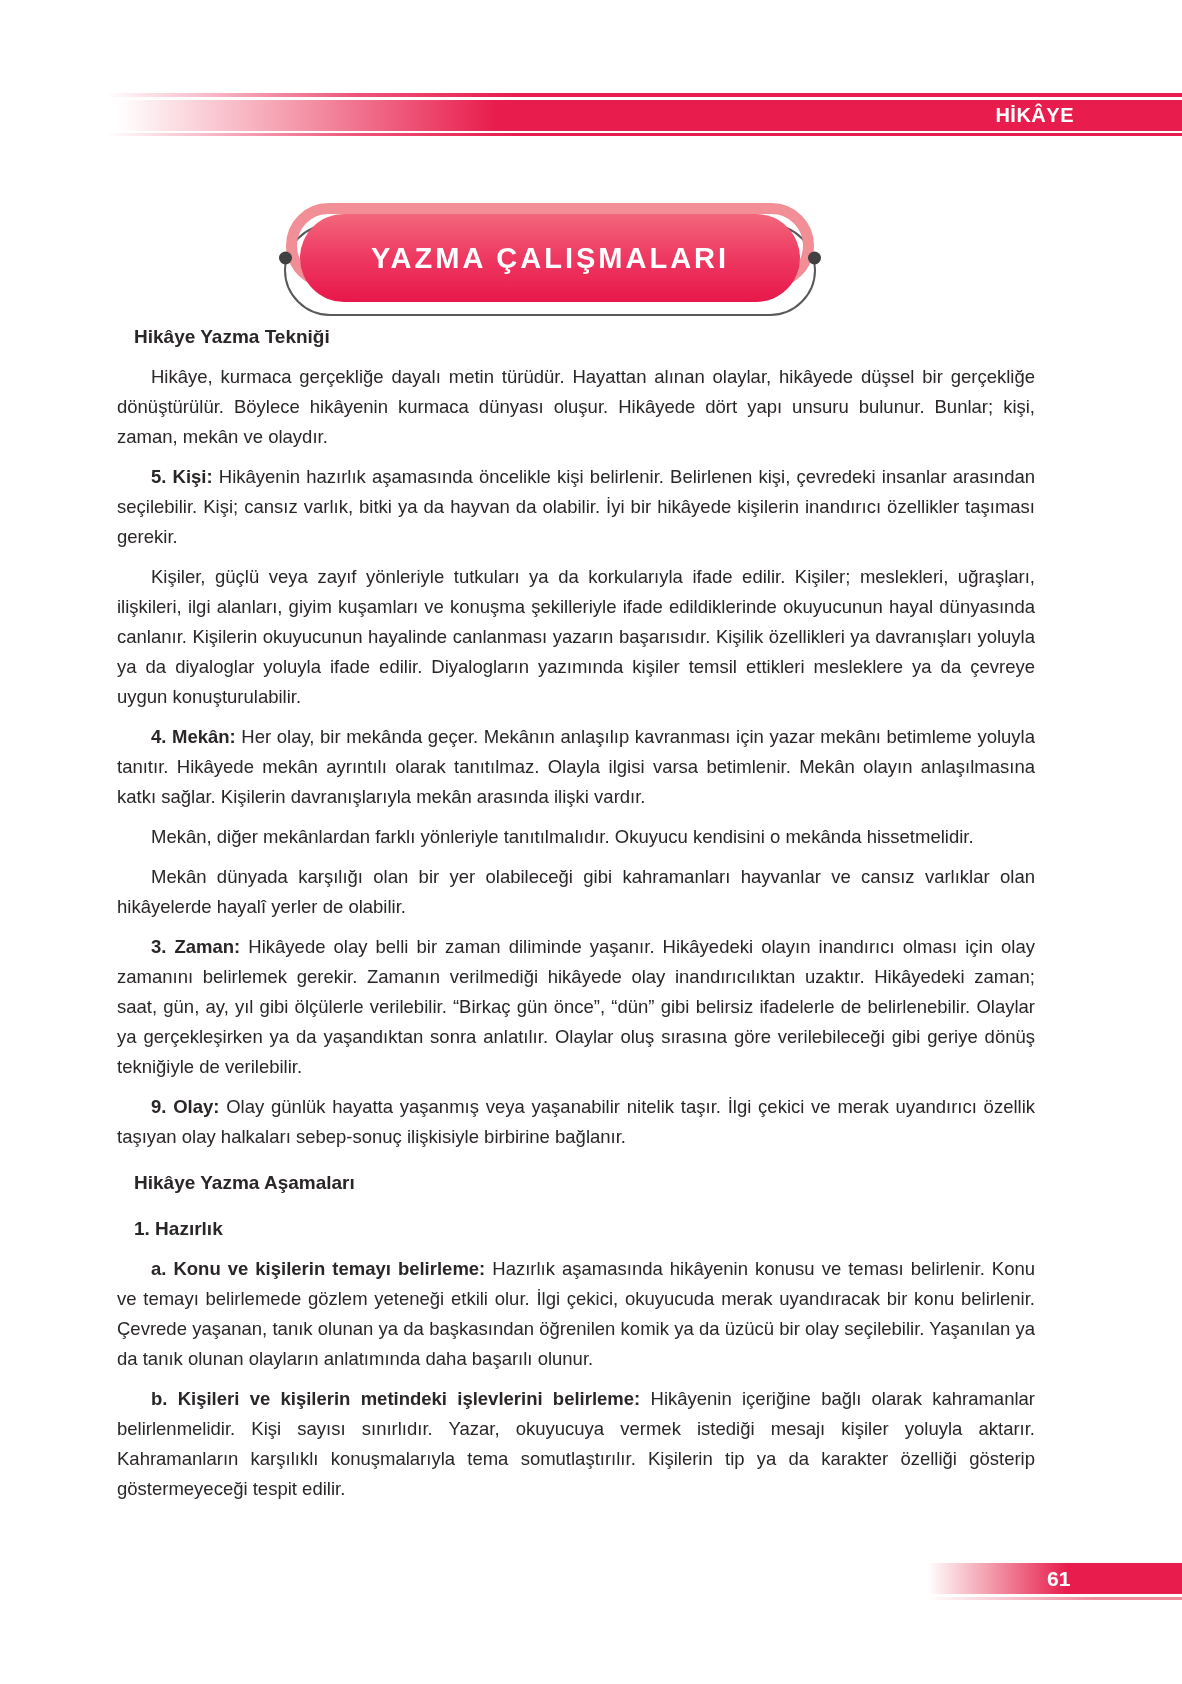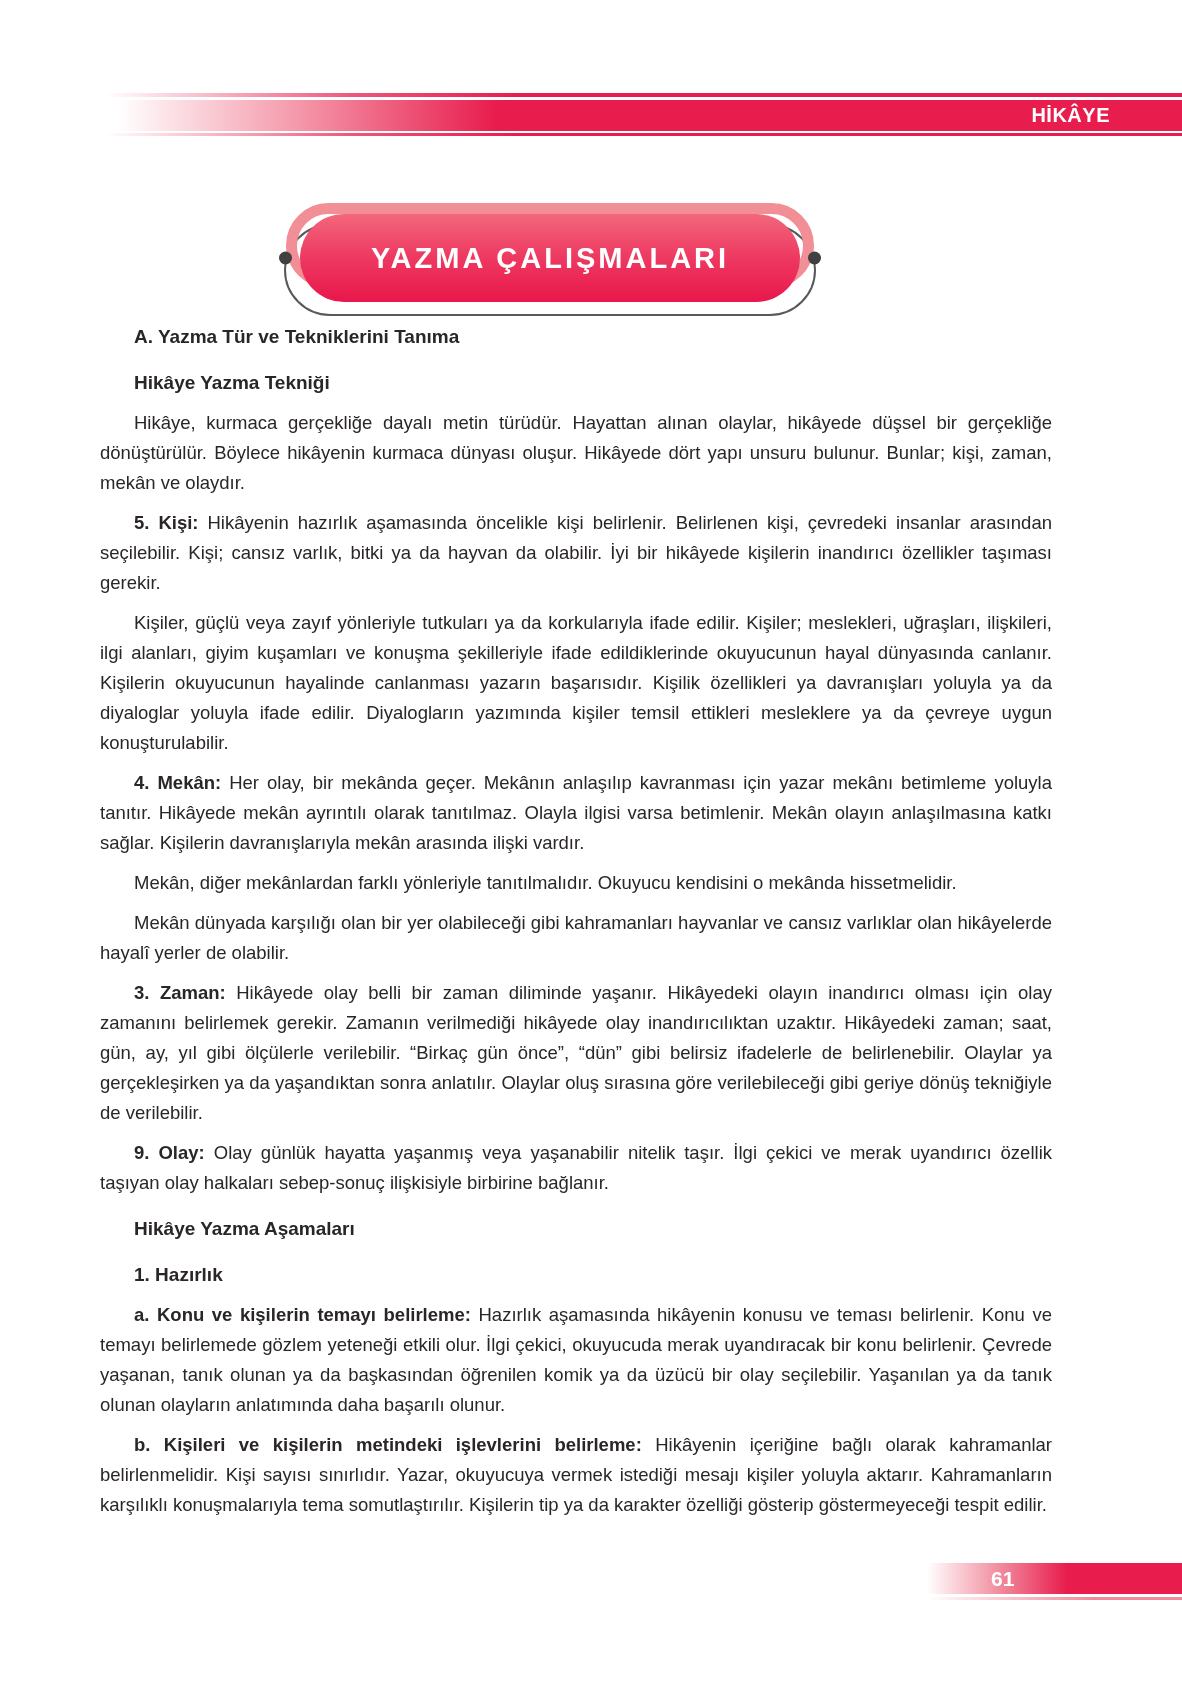--- a/index.html
+++ b/index.html
@@ -19,7 +19,7 @@
     margin-top: 3px; height: 31px;
     background: linear-gradient(to right, rgba(232,28,77,0) 10%, rgba(240,110,135,.65) 24%, #e81c4d 42%);
     display: flex; align-items: center; justify-content: flex-end;
-    padding-right: 72px; box-sizing: border-box;
+    padding-right: 108px; box-sizing: border-box;
   }
   .band-main .tab-label {
     color: #fff; font-weight: bold; font-size: 20px; letter-spacing: .5px;

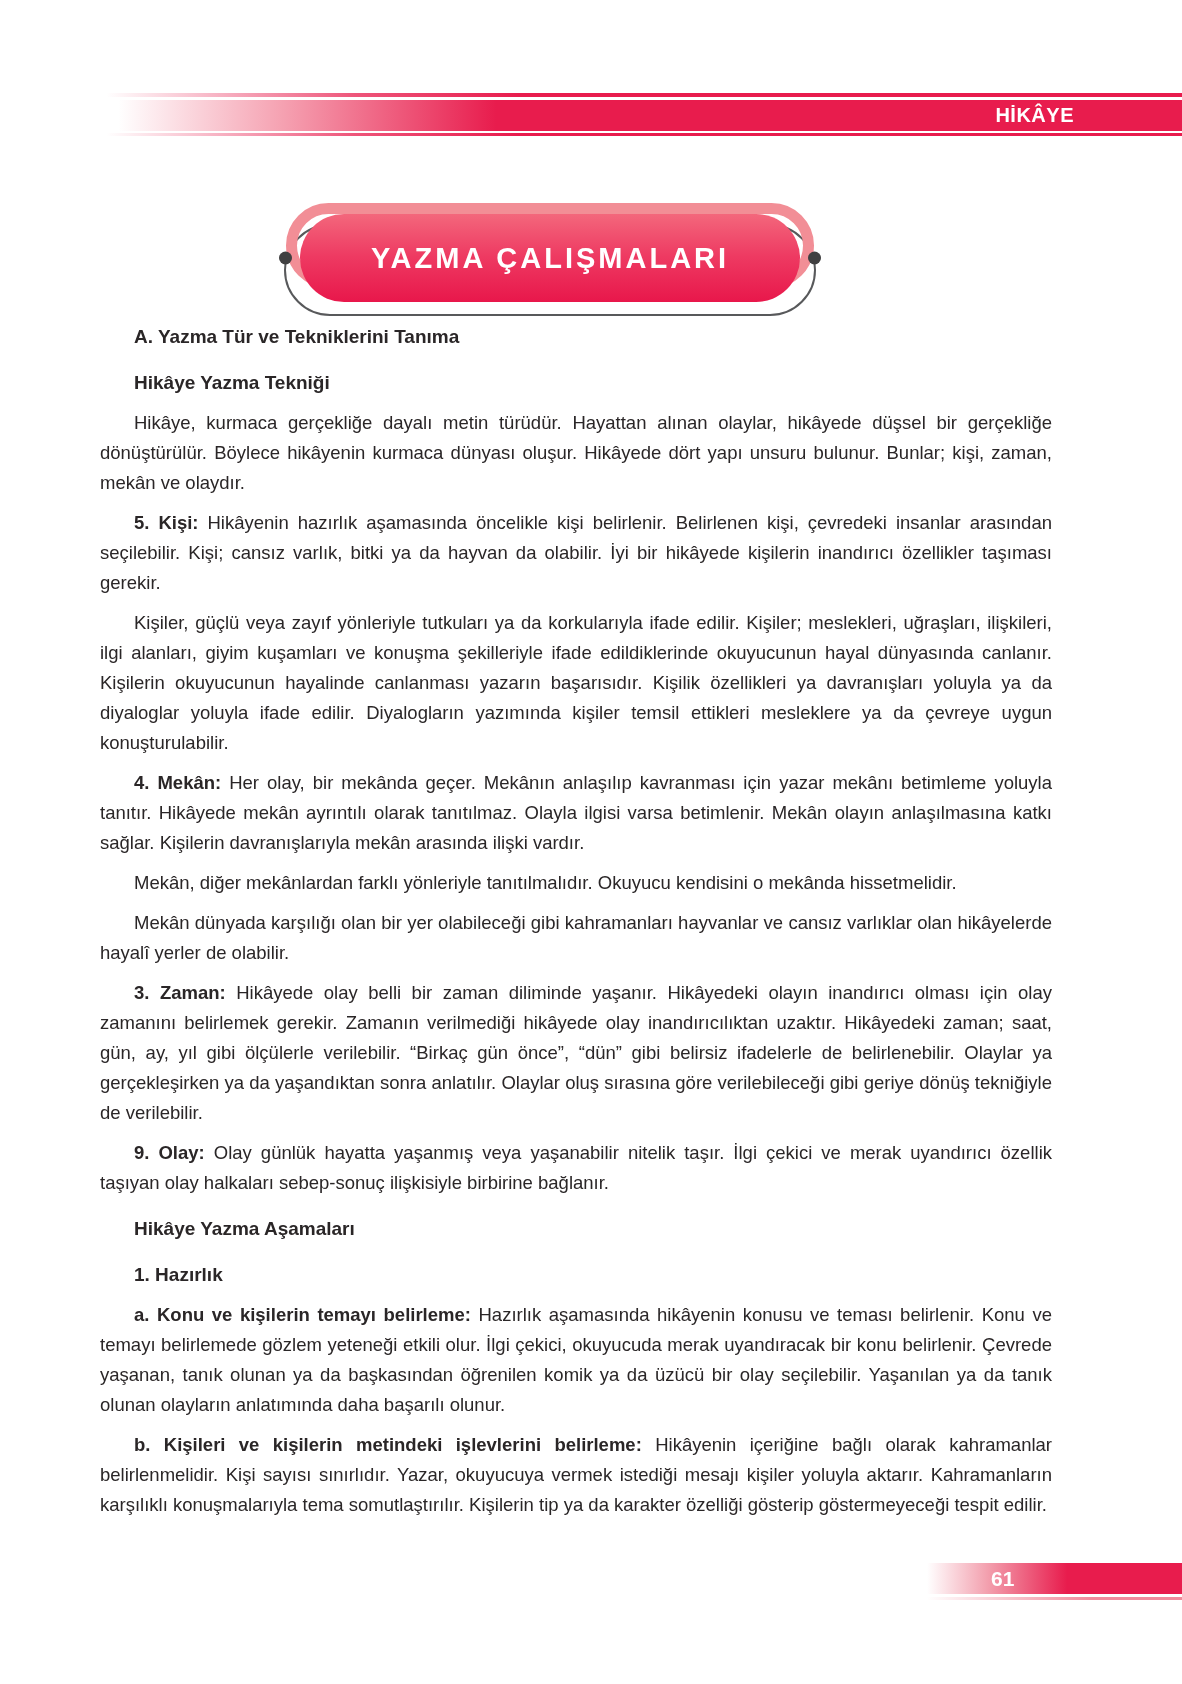--- a/index.html
+++ b/index.html
@@ -104,7 +104,6 @@
 </div>
 
 <div class="content">
-    <h3 class="h-block">A. Yazma Tür ve Tekniklerini Tanıma</h3>
     <h3 class="h-block">Hikâye Yazma Tekniği</h3>
     <p class="p-block">Hikâye, kurmaca gerçekliğe dayalı metin türüdür. Hayattan alınan olaylar, hikâyede düşsel bir gerçekliğe dönüştürülür. Böylece hikâyenin kurmaca dünyası oluşur. Hikâyede dört yapı unsuru bulunur. Bunlar; kişi, zaman, mekân ve olaydır.</p>
     <p class="p-block"><span class="lead">5. Kişi: </span>Hikâyenin hazırlık aşamasında öncelikle kişi belirlenir. Belirlenen kişi, çevredeki insanlar arasından seçilebilir. Kişi; cansız varlık, bitki ya da hayvan da olabilir. İyi bir hikâyede kişilerin inandırıcı özellikler taşıması gerekir.</p>

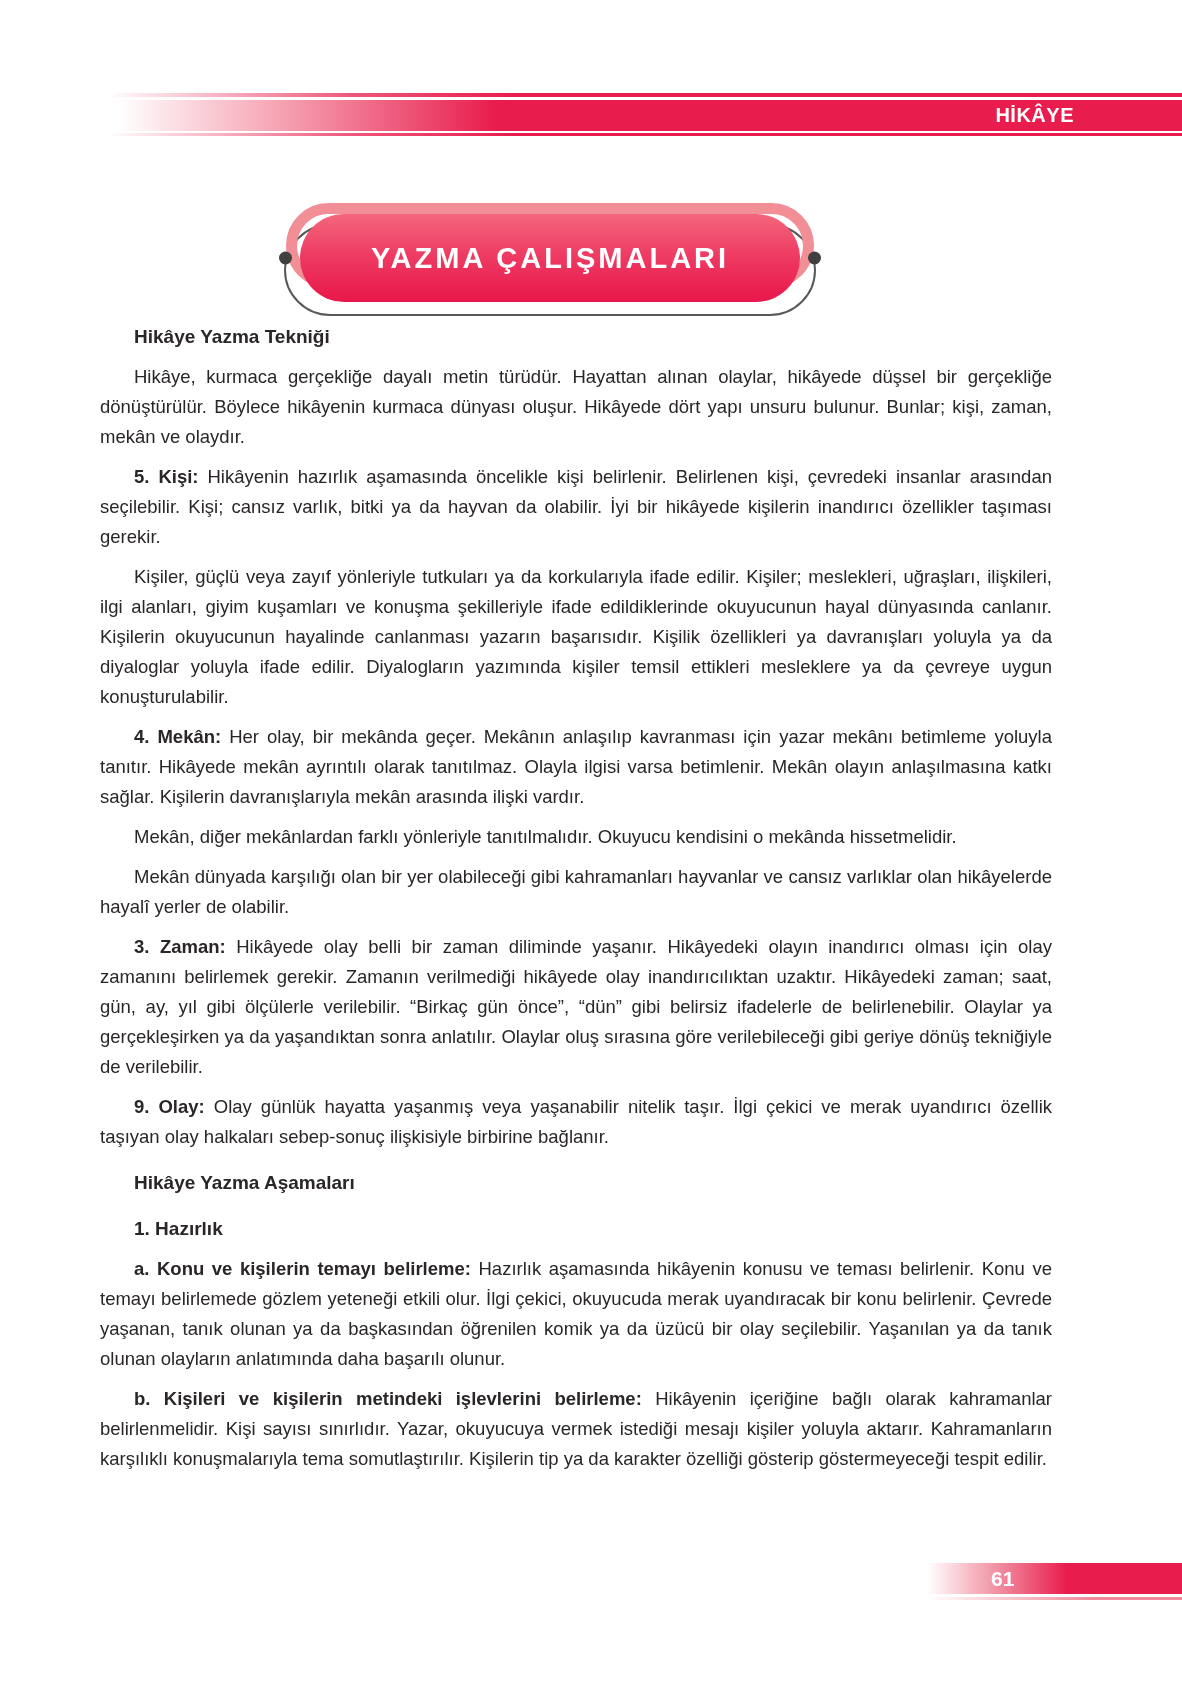--- a/index.html
+++ b/index.html
@@ -64,7 +64,7 @@
     font-weight: bold; text-indent: 34px; text-align: left;
   }
   .content h3.h-block:first-child { margin-top: 0; }
-  .content p.p-block { margin: 10px 0 0; text-indent: 34px; }
+  .content p.p-block { margin: 10px 17px 0; text-indent: 34px; }
   .content .lead { font-weight: bold; }
 
   

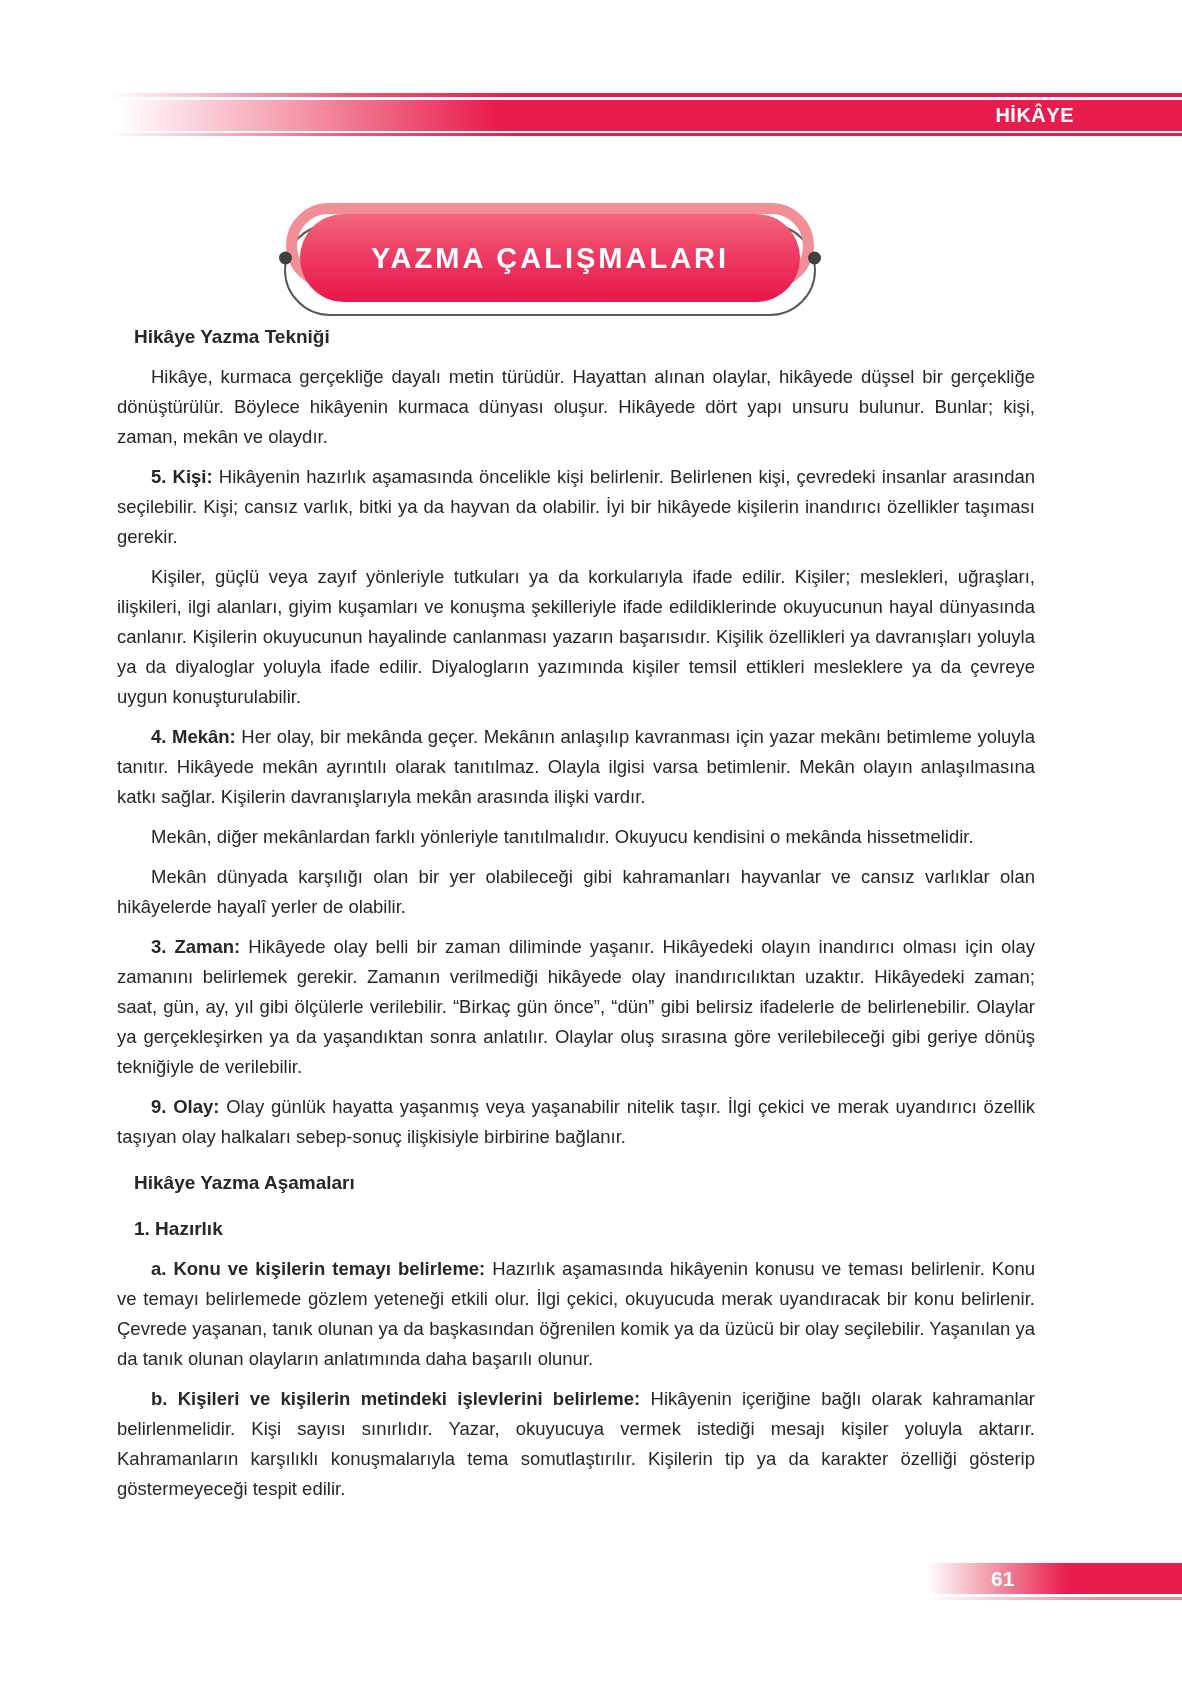--- a/index.html
+++ b/index.html
@@ -75,7 +75,7 @@
     display: flex; align-items: center;
   }
   .footer-main .page-num {
-    margin-left: 64px; color: #fff; font-weight: bold; font-size: 21px;
+    margin-left: 120px; color: #fff; font-weight: bold; font-size: 21px;
   }
   .footer-thin {
     margin-top: 3px; height: 3px;

